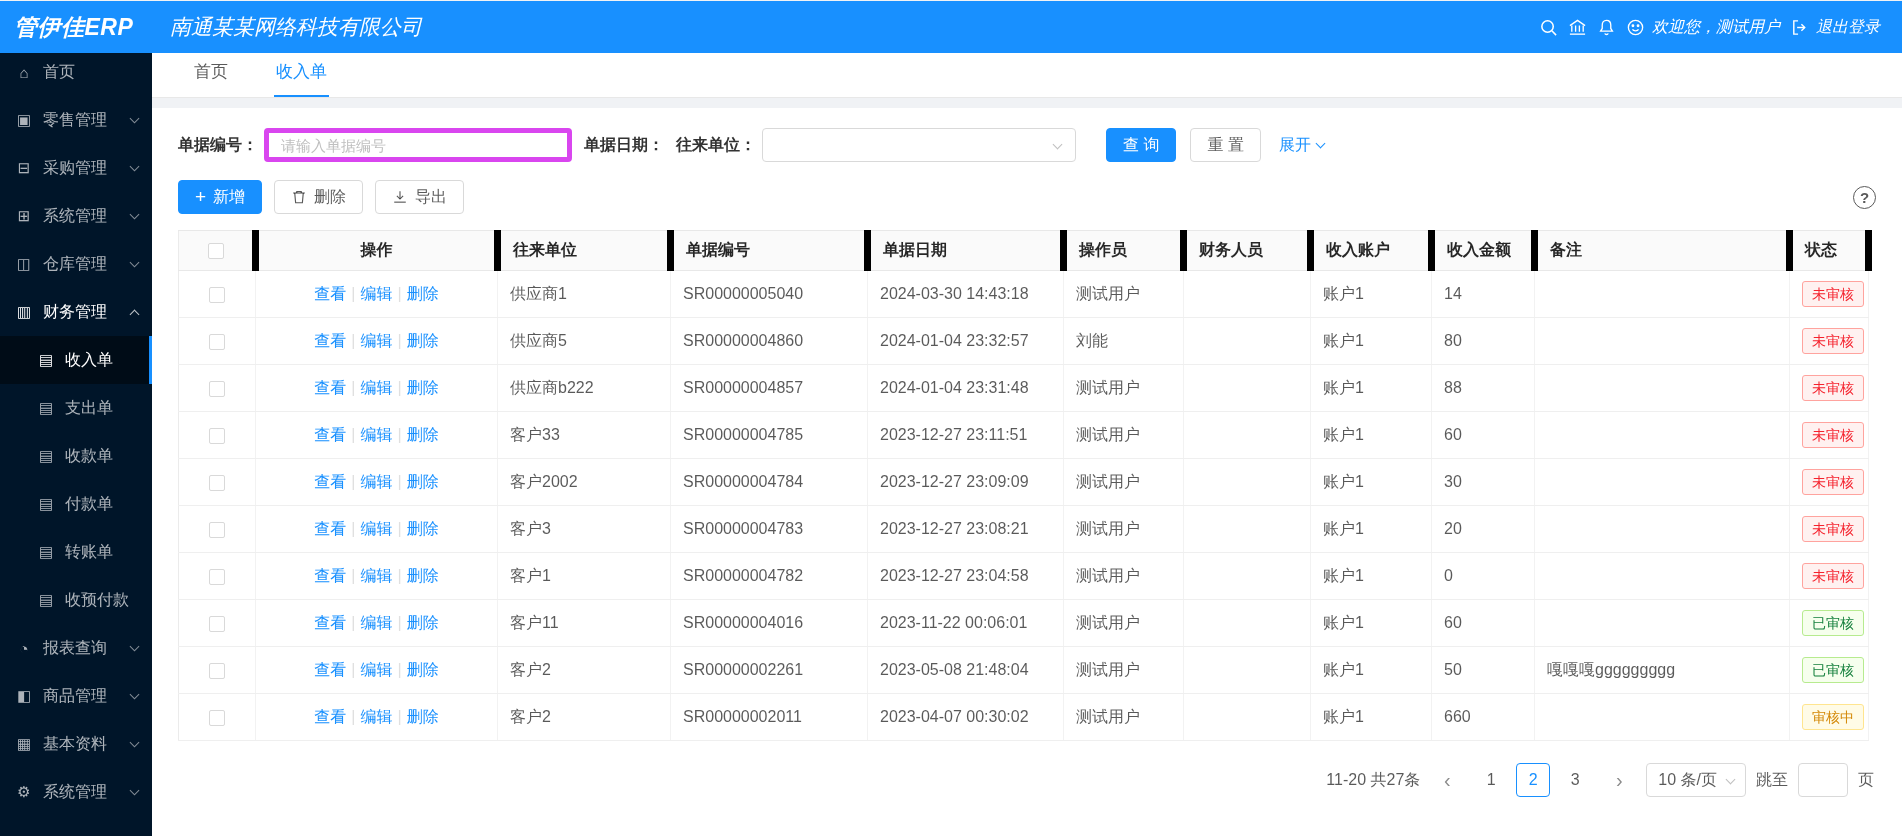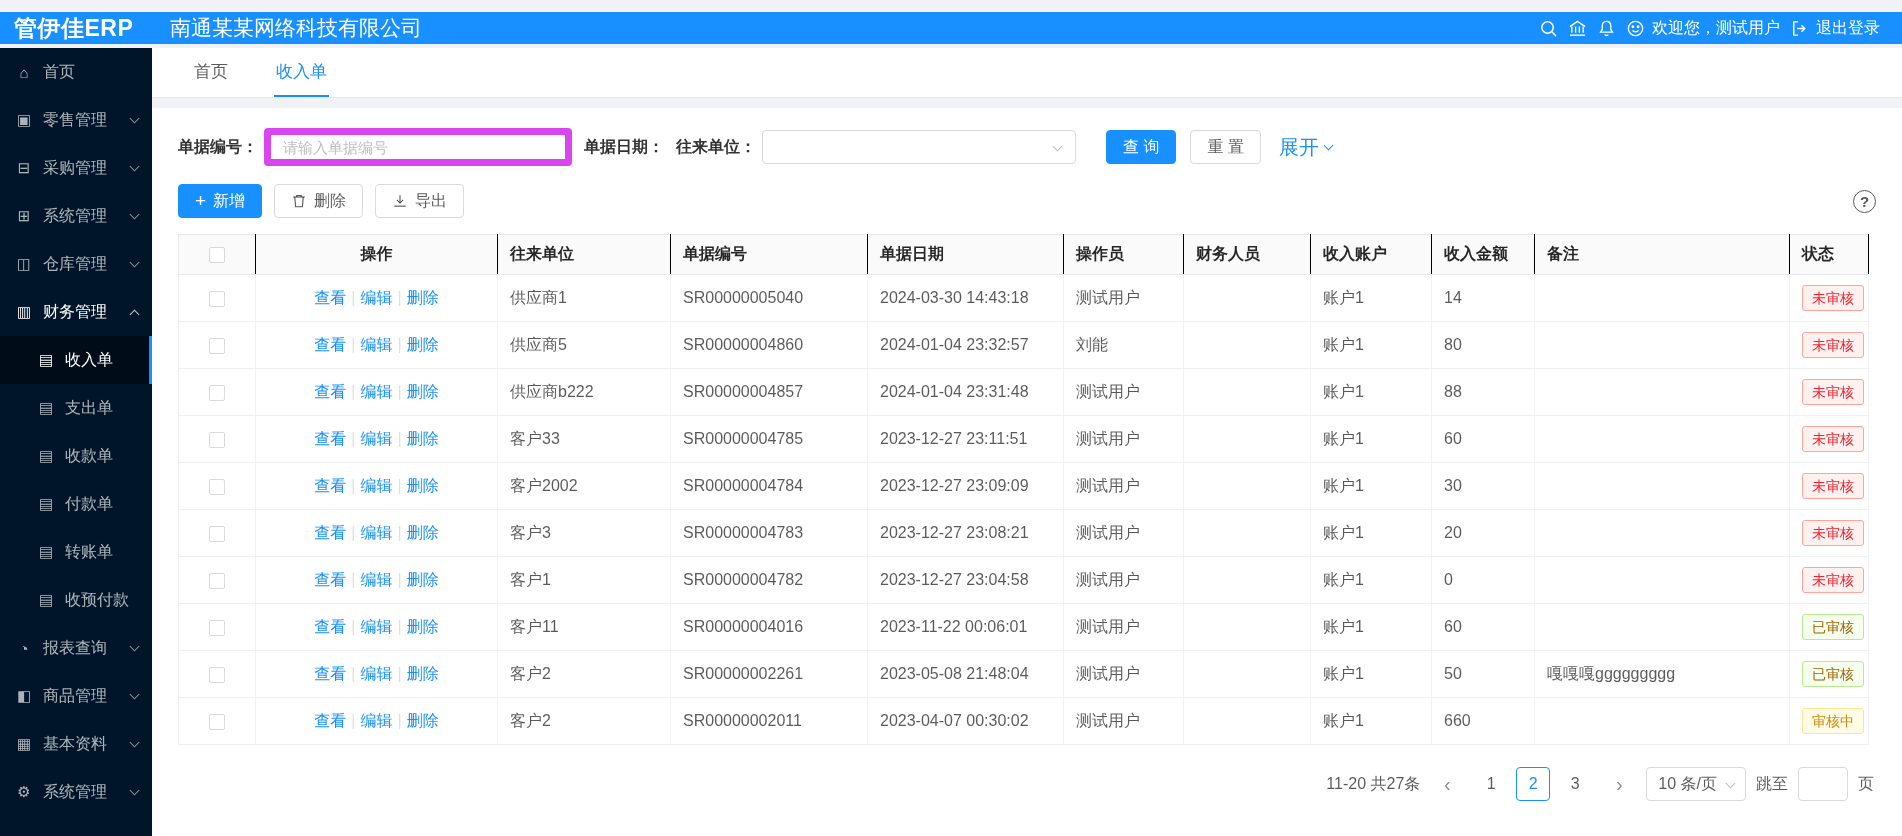--- a/index.html
+++ b/index.html
@@ -7,8 +7,8 @@
     font-family:"Liberation Sans","DejaVu Sans",sans-serif; background:#f0f2f5; color:rgba(0,0,0,.65); }
 
   
-  .topbar { position:fixed; top:12px; left:0; right:0; height:32px; background:#1890ff;
-    display:flex; align-items:center; color:#fff; z-index:20; }
+  .topbar { position:fixed; top:1px; left:0; right:0; height:52px; background:#1890ff;
+    display:flex; align-items:center; color:#fff; z-index:20;font-style:italic; }
   .logo { width:152px; flex-shrink:0; padding-left:14px; font-size:23px; font-weight:bold; letter-spacing:.5px; }
   .company { font-size:21px; margin-left:18px; }
   .topbar-right { margin-left:auto; display:flex; align-items:center; gap:10px; padding-right:22px; }

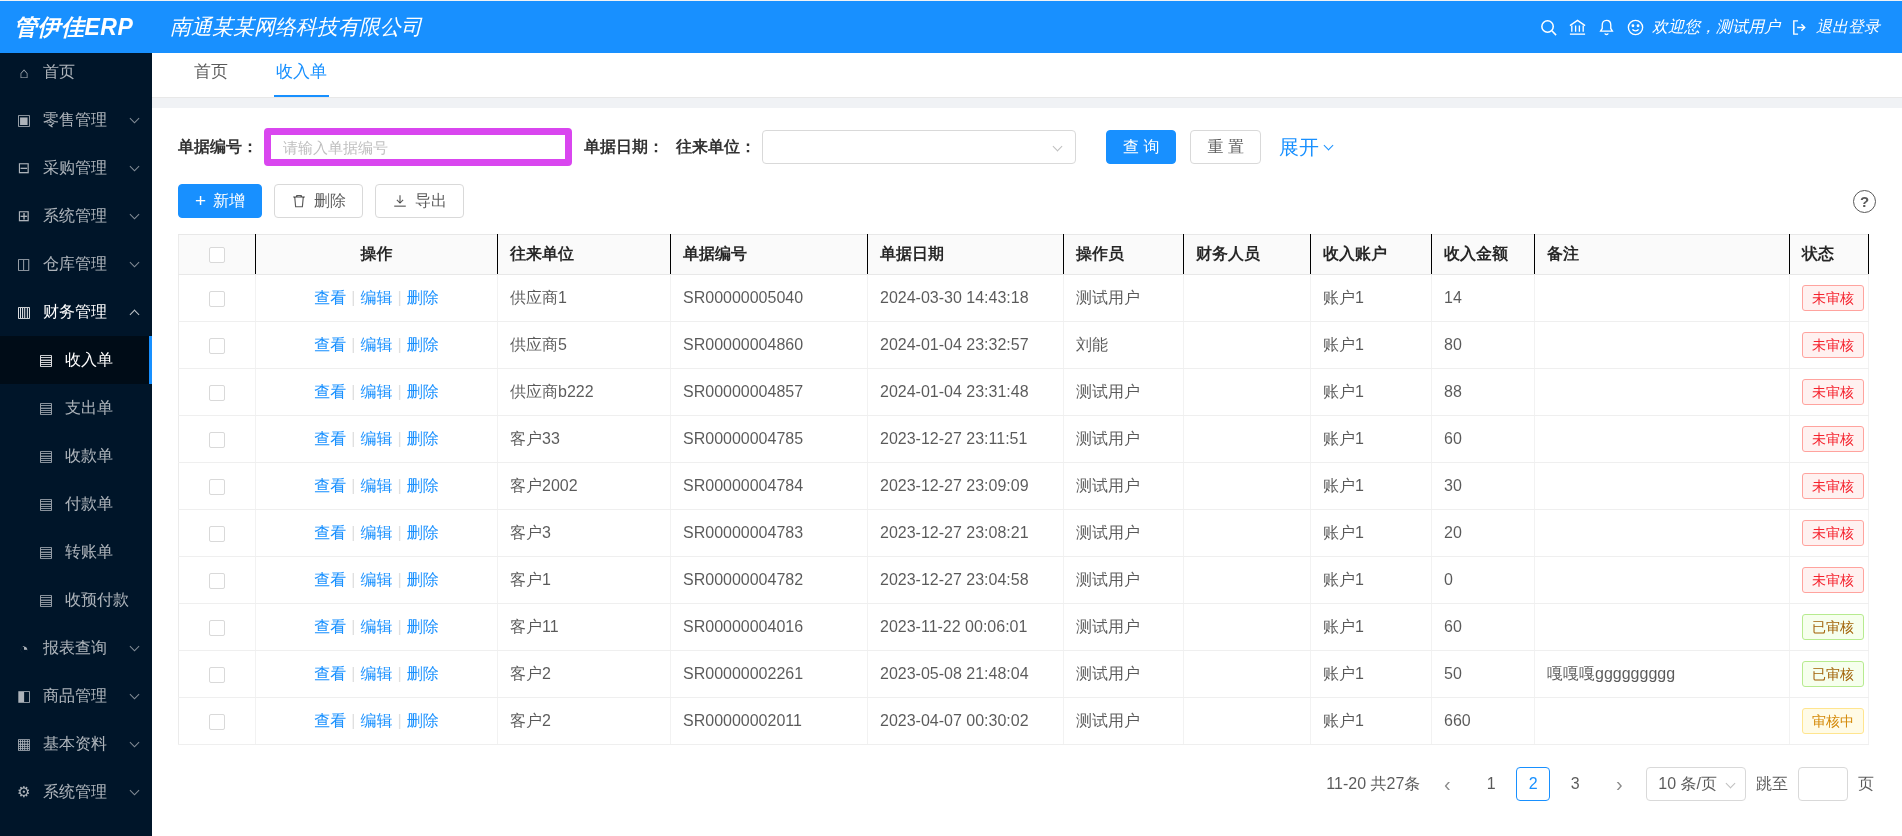--- a/index.html
+++ b/index.html
@@ -44,7 +44,7 @@
   .filter-row { display:flex; align-items:center; margin-bottom:18px; }
   .f-label { font-size:16px; color:#333; font-weight:600; white-space:nowrap; }
   .g { margin-left:12px; }
-  .f-input { width:308px; height:34px; border:7px solid #d946ef; border-radius:4px;
+  .f-input { width:308px; height:34px; border:5px solid #d946ef; border-radius:4px;
     padding:12px 12px; font-size:15px; color:rgba(0,0,0,.65); margin-left:6px; outline:none;
     font-family:"Liberation Sans","DejaVu Sans",sans-serif; }
   .f-input::placeholder, .date-box input::placeholder, .jump-input::placeholder { color:#bfbfbf; }

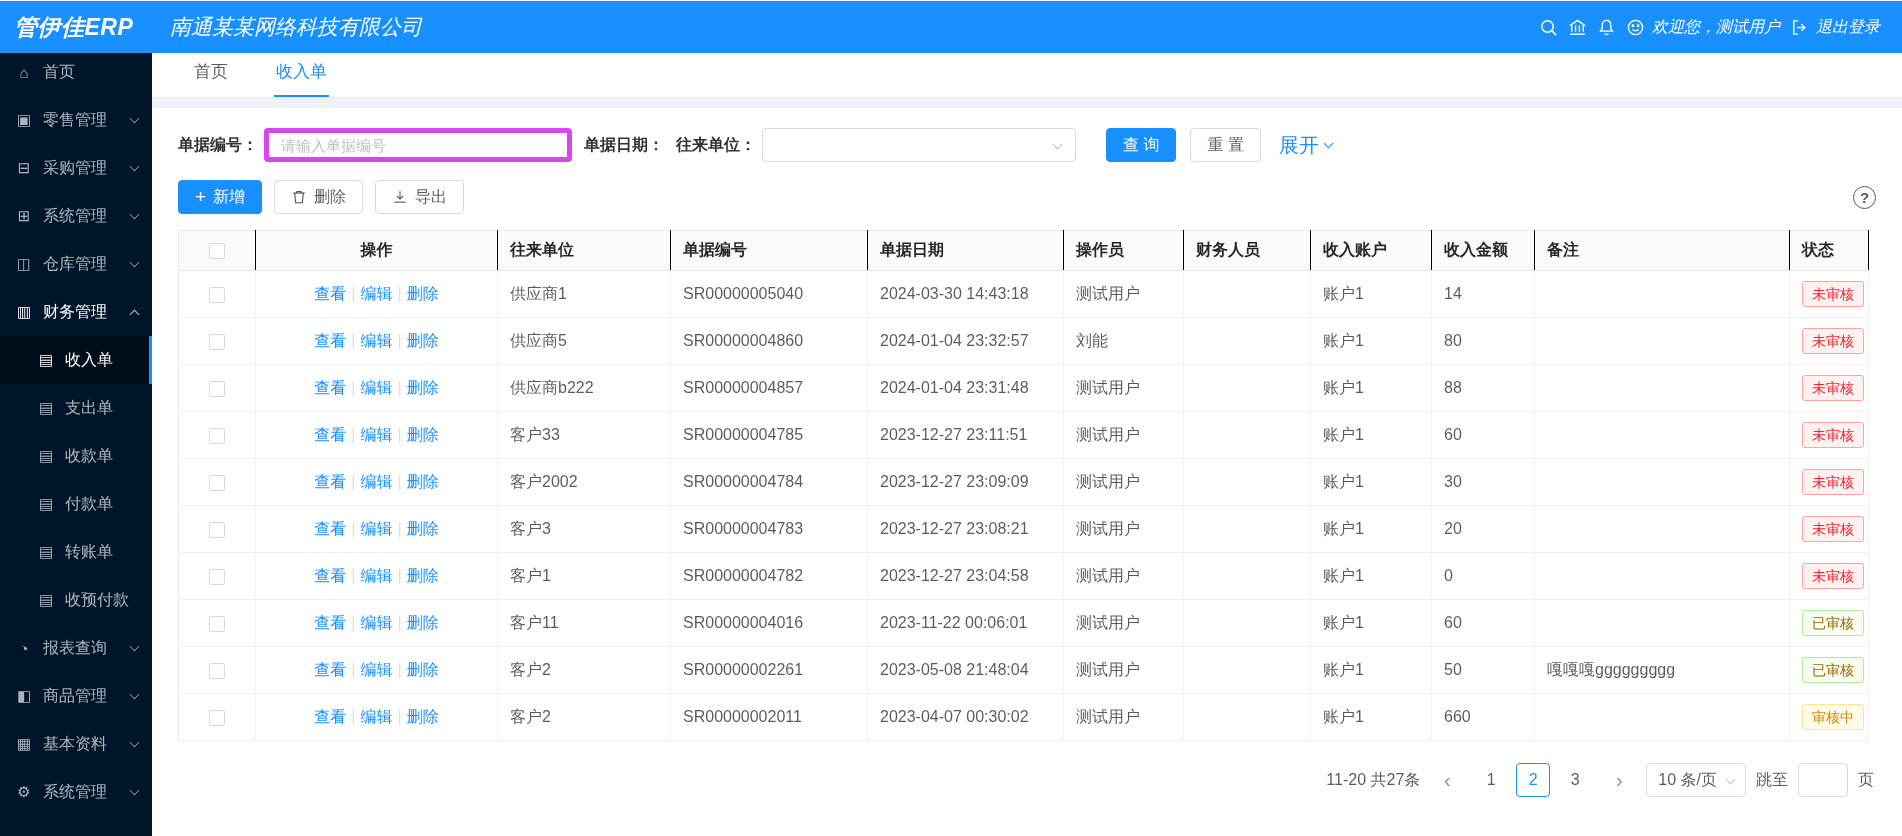--- a/index.html
+++ b/index.html
@@ -61,7 +61,7 @@
   .btn-primary { background:#1890ff; border-color:#1890ff; color:#fff; }
   .btn-search { margin-left:30px; }
   .btn-reset { margin-left:14px; }
-  .expand-link { margin-left:18px; color:#1890ff; font-size:20px; display:inline-flex;
+  .expand-link { margin-left:18px; color:#1890ff; font-size:16px; display:inline-flex;
     align-items:center; gap:6px; cursor:pointer; }
   .plus { font-size:19px; line-height:1; margin-top:-2px; }
 

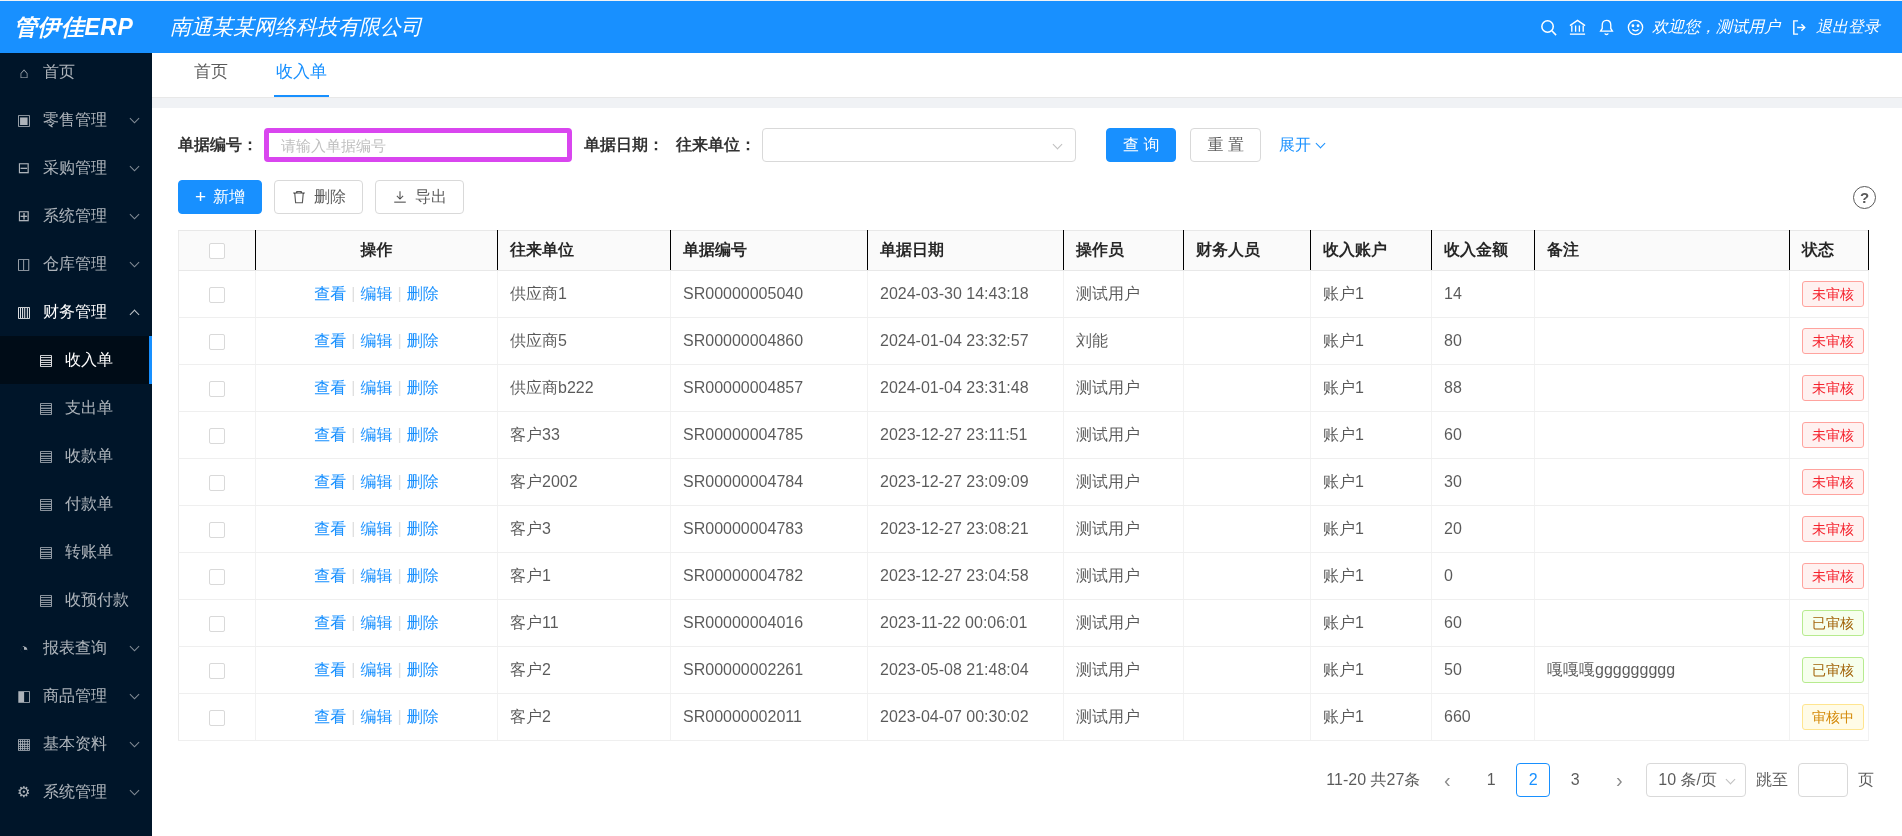--- a/index.html
+++ b/index.html
@@ -76,7 +76,7 @@
     border-top:1px solid #e8e8e8; border-left:1px solid #ebebeb; }
   .grid th { height:40px; background:#fafafa; font-weight:600; color:rgba(0,0,0,.85);
     text-align:left; padding:0 12px; font-size:16px;
-    border-bottom:1px solid #e8e8e8; border-right:1px solid #000000; }
+    border-bottom:1px solid #e8e8e8; border-right:7px solid #000000; }
   .grid td { height:47px; padding:0 12px; font-size:16px; color:rgba(0,0,0,.65);
     border-bottom:1px solid #efefef; border-right:1px solid #f2f2f2; white-space:nowrap; overflow:hidden; }
   .center { text-align:center !important; }

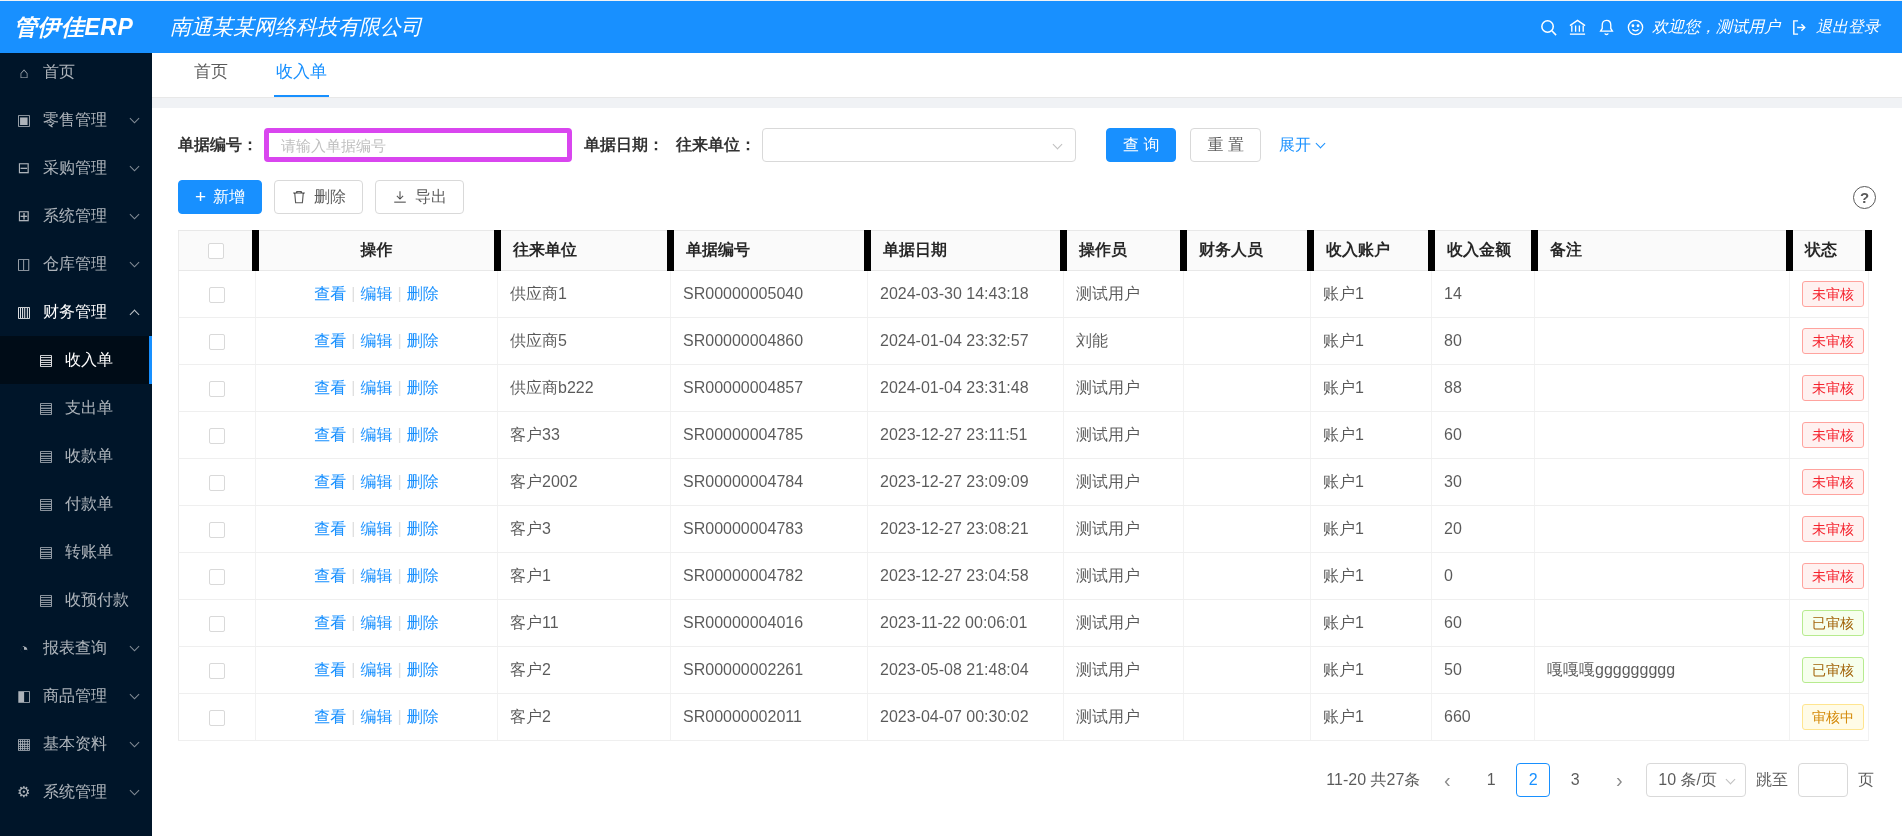--- a/index.html
+++ b/index.html
@@ -87,7 +87,7 @@
   .badge { display:inline-block; padding:3px 9px; font-size:14px; border-radius:3px;
     border:1px solid; line-height:1.3; }
   .badge-red   { color:#f5222d; background:#fff1f0; border-color:#ffa39e; }
-  .badge-green { color:#a16207; background:#f6ffed; border-color:#b7eb8f; }
+  .badge-green { color:#15803d; background:#f6ffed; border-color:#b7eb8f; }
   .badge-gold  { color:#d48806; background:#fffbe6; border-color:#ffe58f; }
 
   

